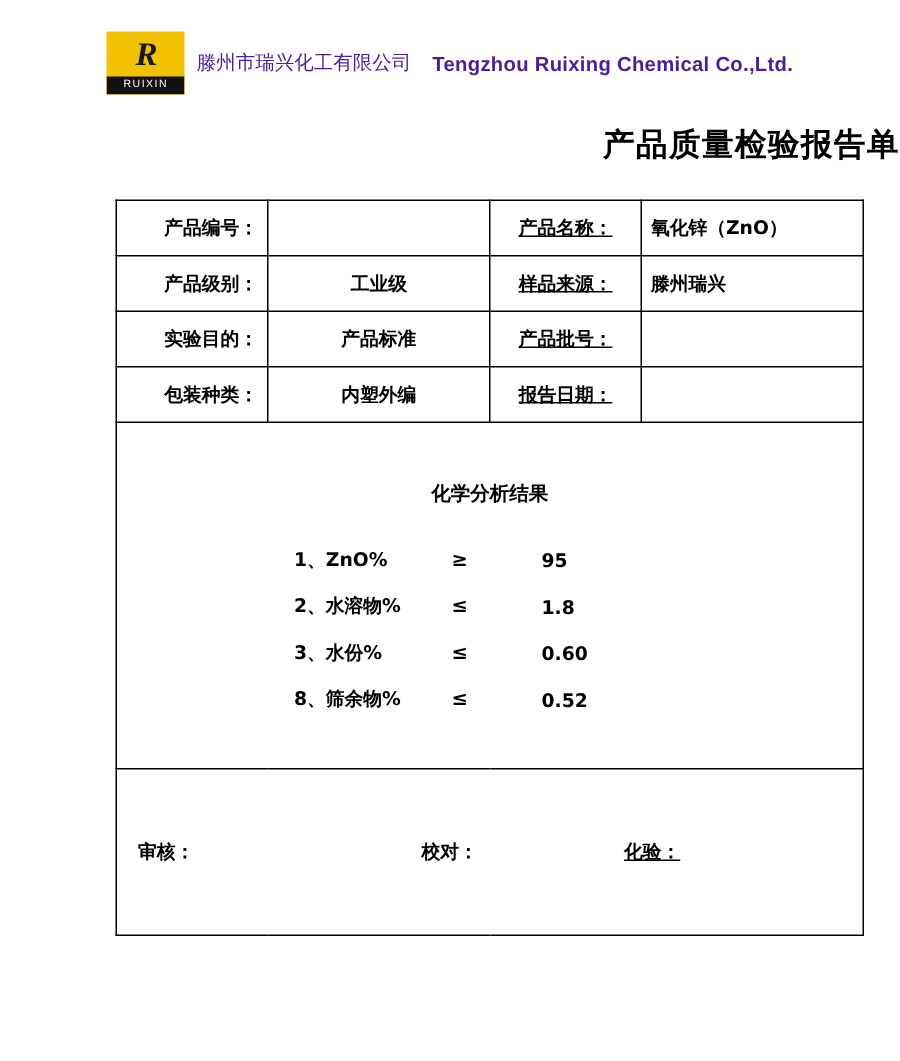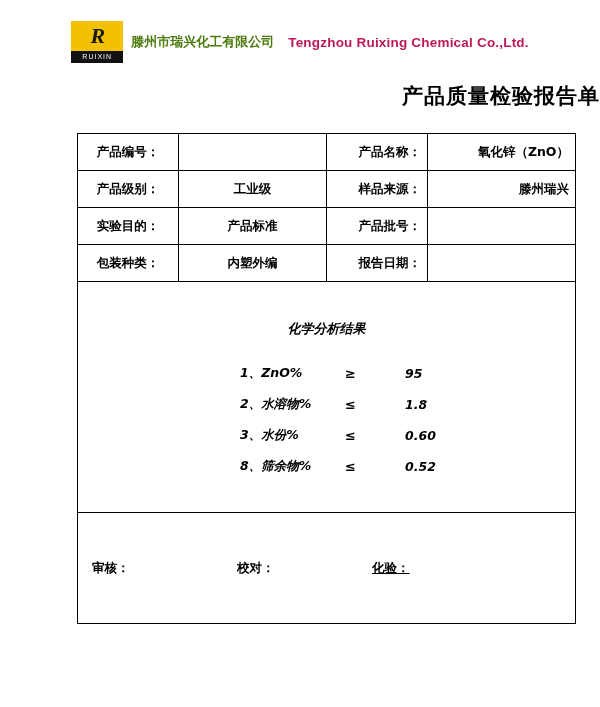--- a/index.html
+++ b/index.html
@@ -68,8 +68,8 @@
   .company-cn {
     font-family: "DejaVu Sans", "Liberation Sans", sans-serif;
     font-size: 13px;
-    font-weight: bold;
-    color: #4d7c0f;
+    font-weight: normal;
+    color: #4c1d95;
     letter-spacing: 0px;
     white-space: nowrap;
   }

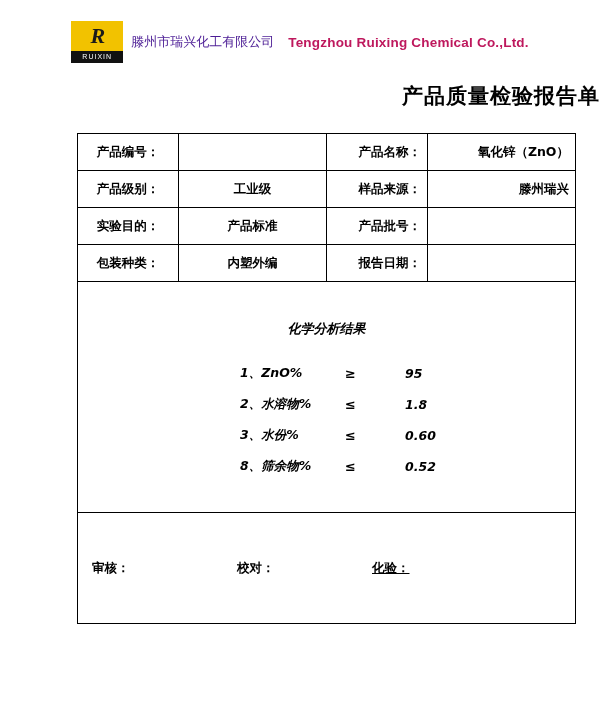--- a/index.html
+++ b/index.html
@@ -77,7 +77,7 @@
     font-family: "Liberation Sans", sans-serif;
     font-size: 13.5px;
     font-weight: bold;
-    color: #be185d;
+    color: #4c1d95;
     margin-left: 14px;
     white-space: nowrap;
     letter-spacing: 0.2px;

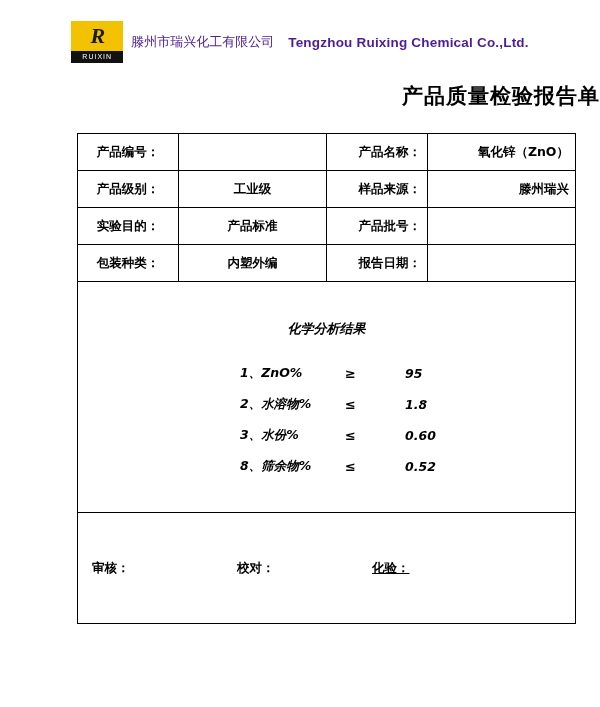--- a/index.html
+++ b/index.html
@@ -114,7 +114,7 @@
     padding: 0 6px;
     vertical-align: middle;
   }
-  td.lbl { width: 88px; text-align: center; padding-left: 14px; }
+  td.lbl { width: 88px; text-align: right; padding-left: 14px; }
   td.val { width: 135px; text-align: center; font-weight: bold; }
   td.lbl2 { width: 88px; text-align: right; padding-left: 10px; }
   td.val2 { width: 135px; text-align: right; font-weight: bold; }

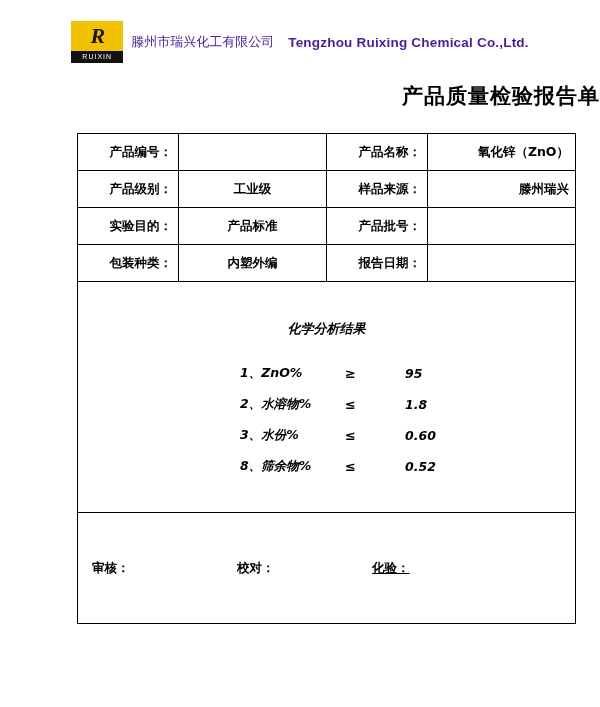--- a/index.html
+++ b/index.html
@@ -116,7 +116,7 @@
   }
   td.lbl { width: 88px; text-align: right; padding-left: 14px; }
   td.val { width: 135px; text-align: center; font-weight: bold; }
-  td.lbl2 { width: 88px; text-align: right; padding-left: 10px; }
+  td.lbl2 { width: 88px; text-align: center; padding-left: 10px; text-decoration: underline; }
   td.val2 { width: 135px; text-align: right; font-weight: bold; }
 
   

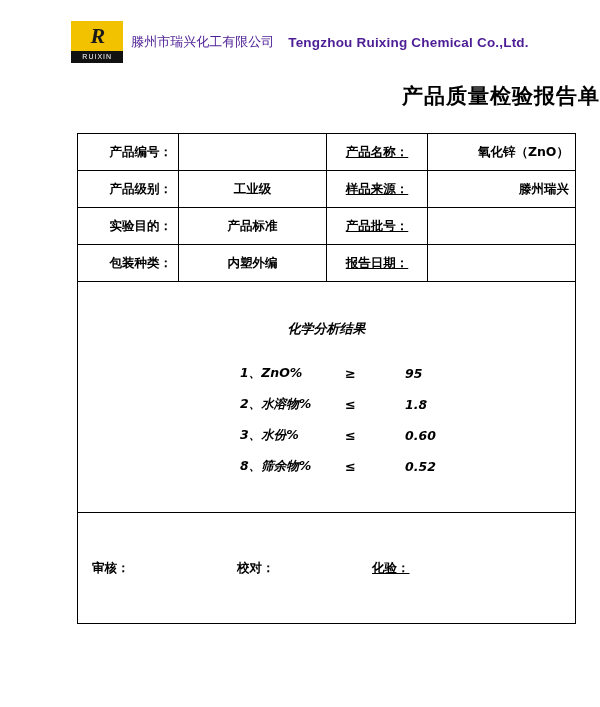--- a/index.html
+++ b/index.html
@@ -117,7 +117,7 @@
   td.lbl { width: 88px; text-align: right; padding-left: 14px; }
   td.val { width: 135px; text-align: center; font-weight: bold; }
   td.lbl2 { width: 88px; text-align: center; padding-left: 10px; text-decoration: underline; }
-  td.val2 { width: 135px; text-align: right; font-weight: bold; }
+  td.val2 { width: 135px; text-align: left; font-weight: bold; }
 
   
   .chem-cell {

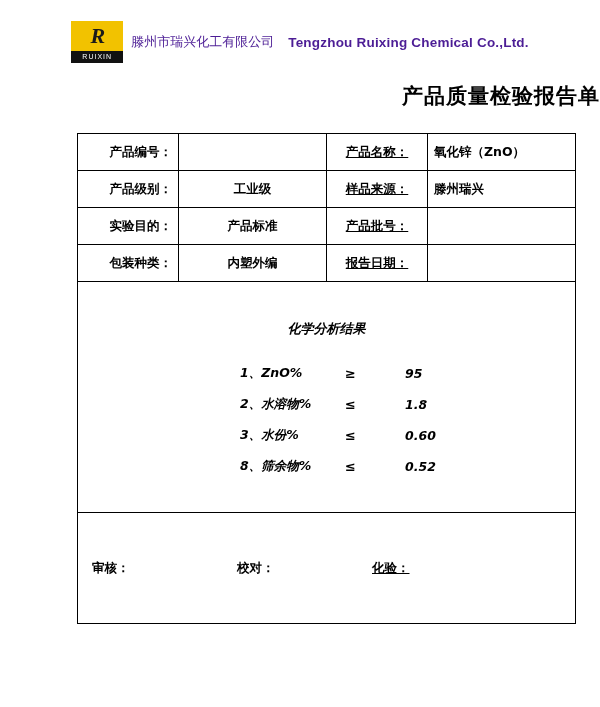--- a/index.html
+++ b/index.html
@@ -124,7 +124,6 @@
     height: 230px !important;
     vertical-align: top !important;
     padding: 0 !important;
-    font-style: italic;
   }
   .chem-wrap {
     position: relative;

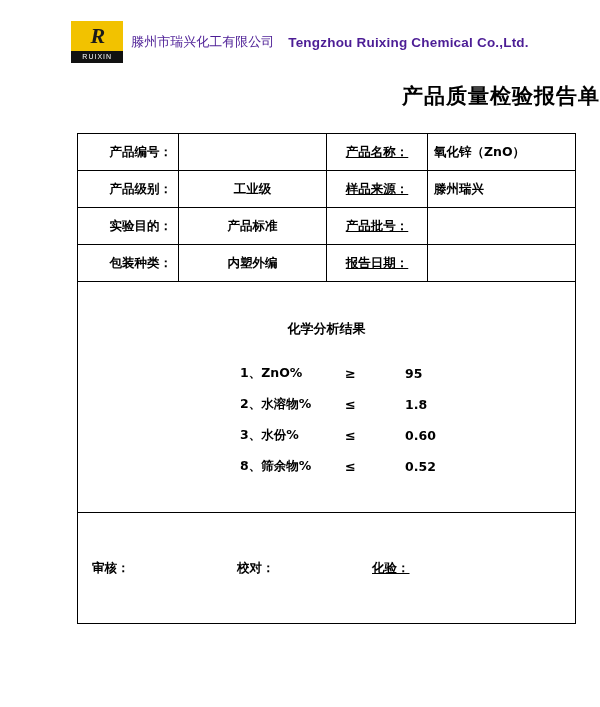--- a/index.html
+++ b/index.html
@@ -148,7 +148,7 @@
     font-size: 12.5px;
     font-weight: bold;
   }
-  .chem-row .name { width: 105px; margin-left: 44px; }
+  .chem-row .name { width: 105px; }
   .chem-row .op { width: 60px; text-align: left; font-size: 13px; }
   .chem-row .num { width: 70px; text-align: left; }
 

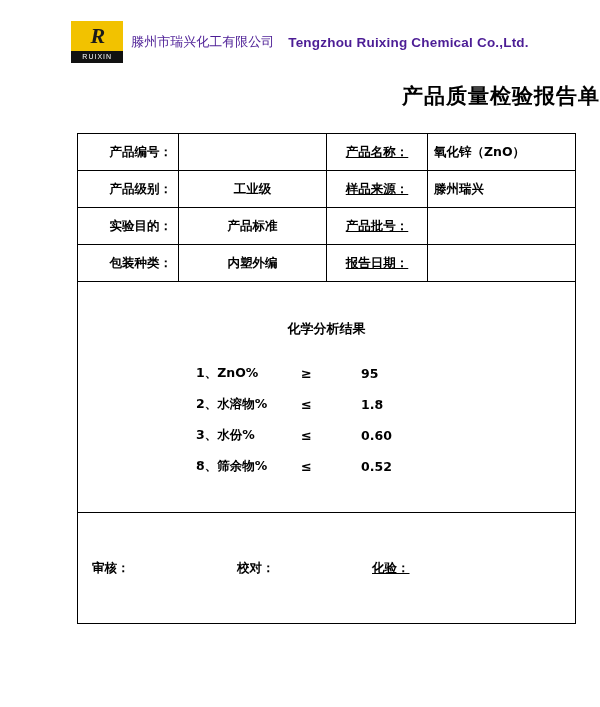--- a/index.html
+++ b/index.html
@@ -176,7 +176,7 @@
     font-weight: bold;
   }
   .sign-row .s1 { padding-left: 14px; width: 145px; }
-  .sign-row .s2 { width: 135px; }
+  .sign-row .s2 { width: 135px; margin-left: 44px; }
   .sign-row .s3 { width: 120px; text-decoration: underline; }
 </style>
 </head>

